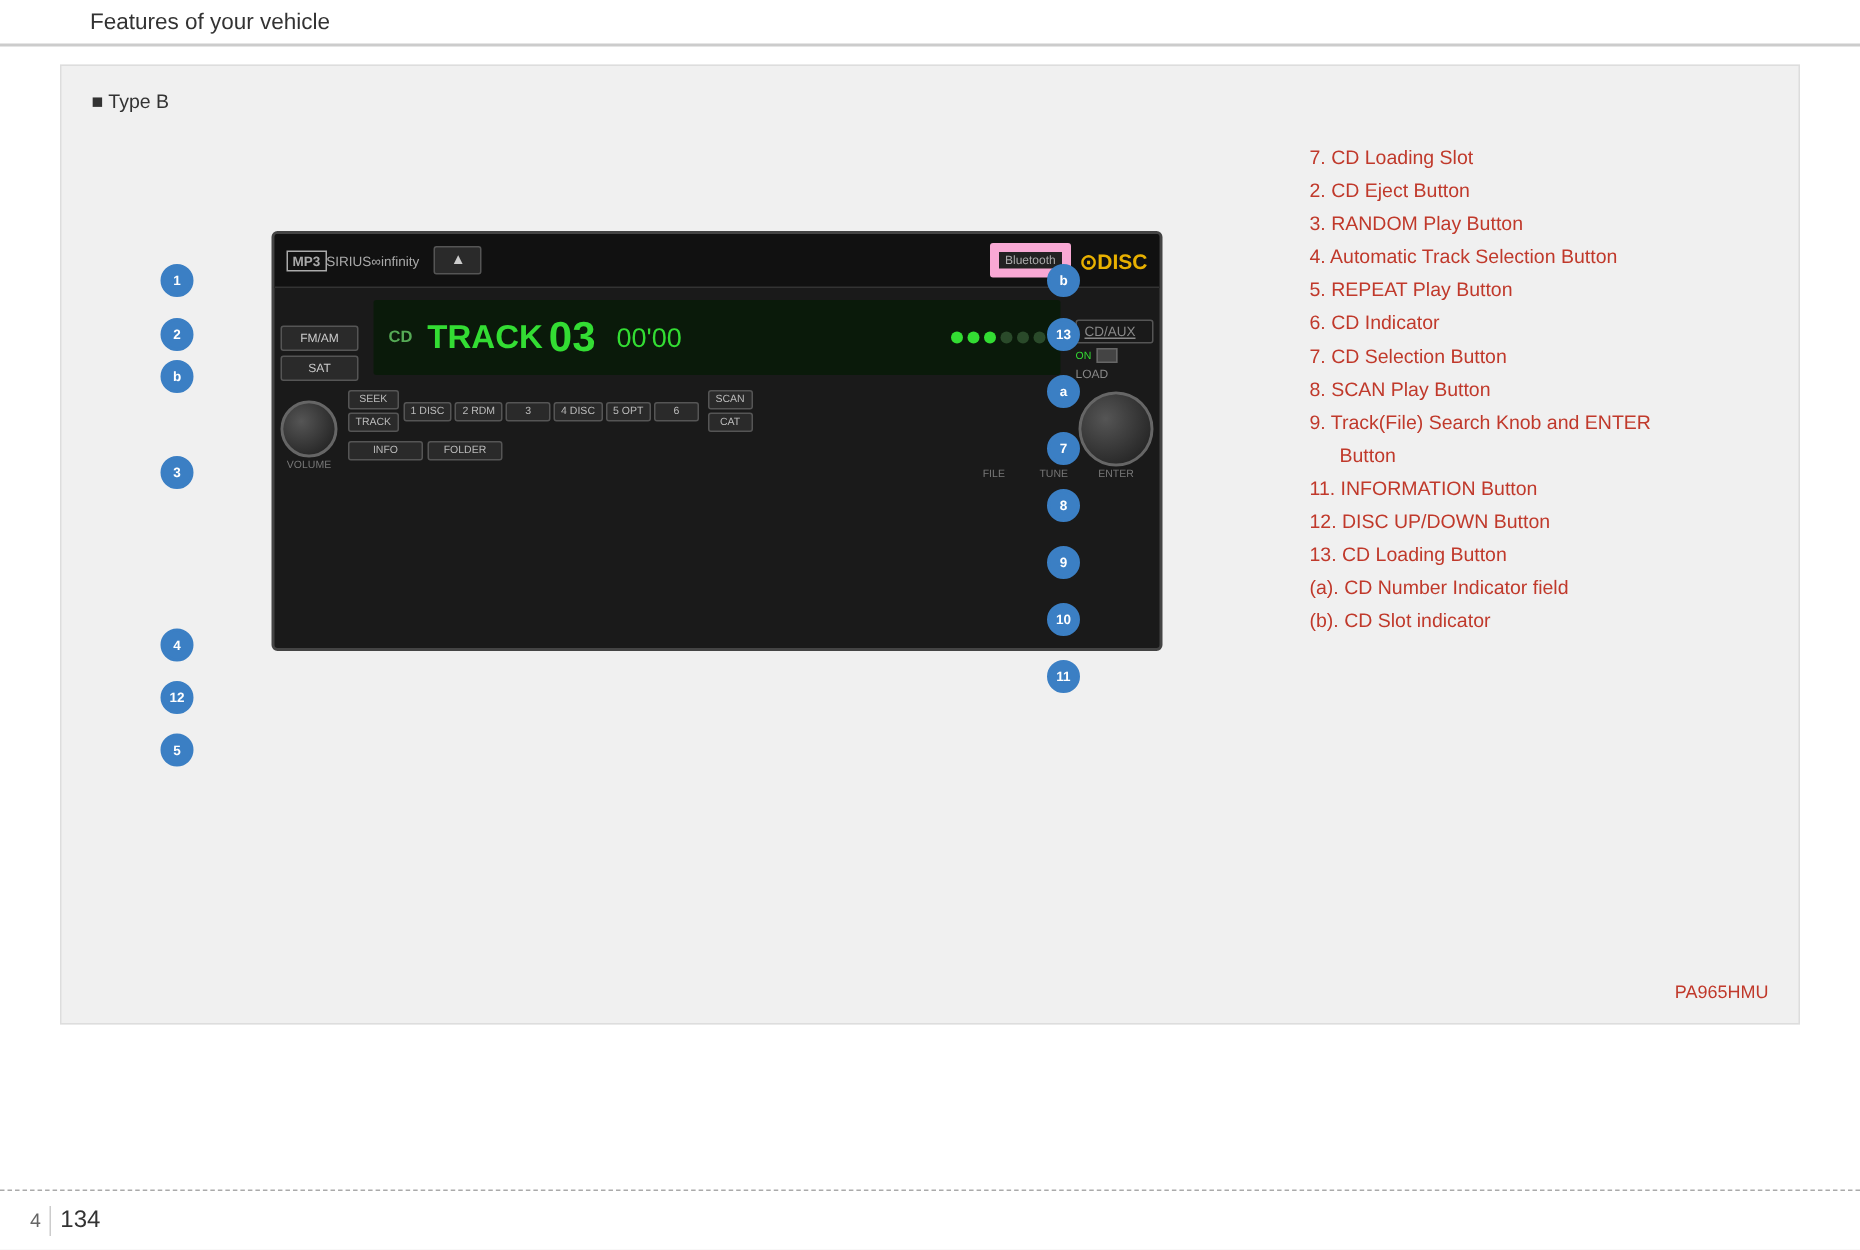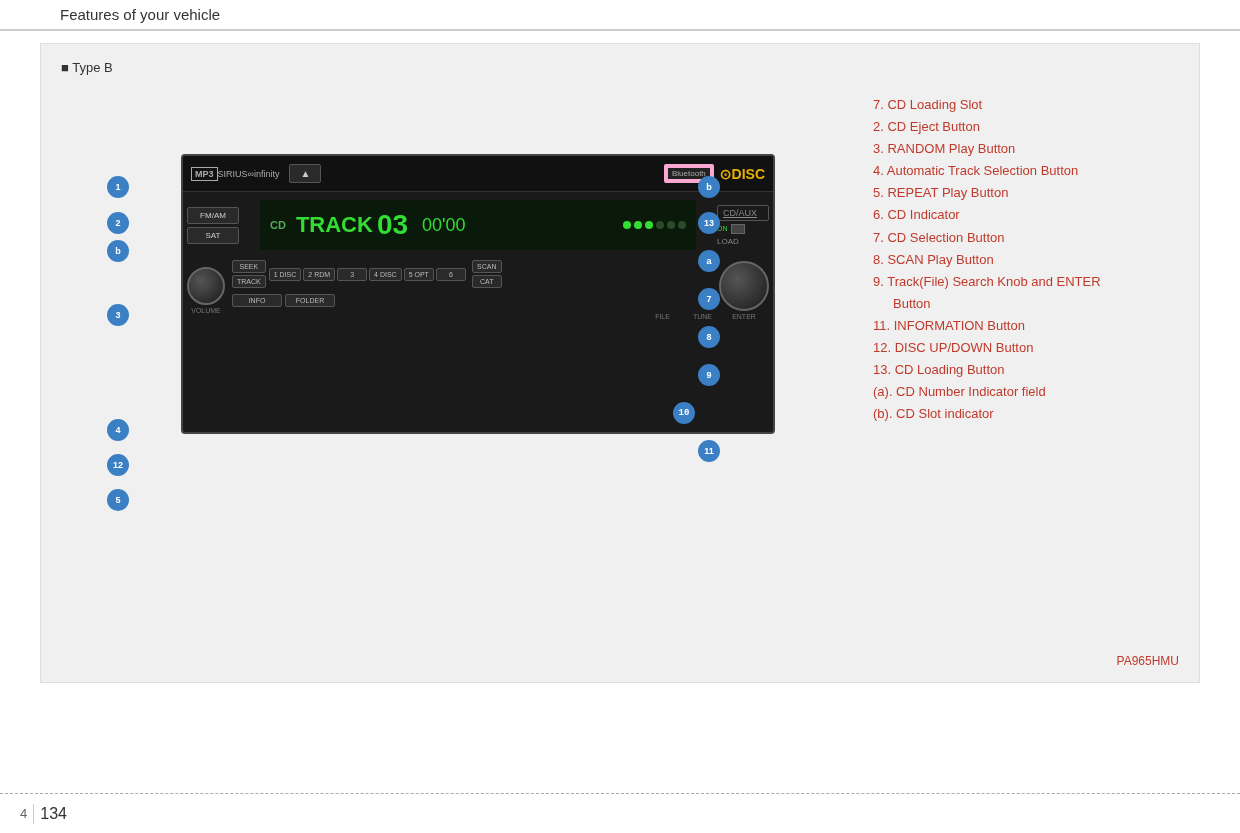--- a/index.html
+++ b/index.html
@@ -92,7 +92,7 @@
       background: #222;
       color: #aaa;
       font-size: 8px;
-      border: 4px solid #f9a8d4;
+      border: 6px solid #f9a8d4;
       padding: 1px 4px;
       border-radius: 2px;
     }

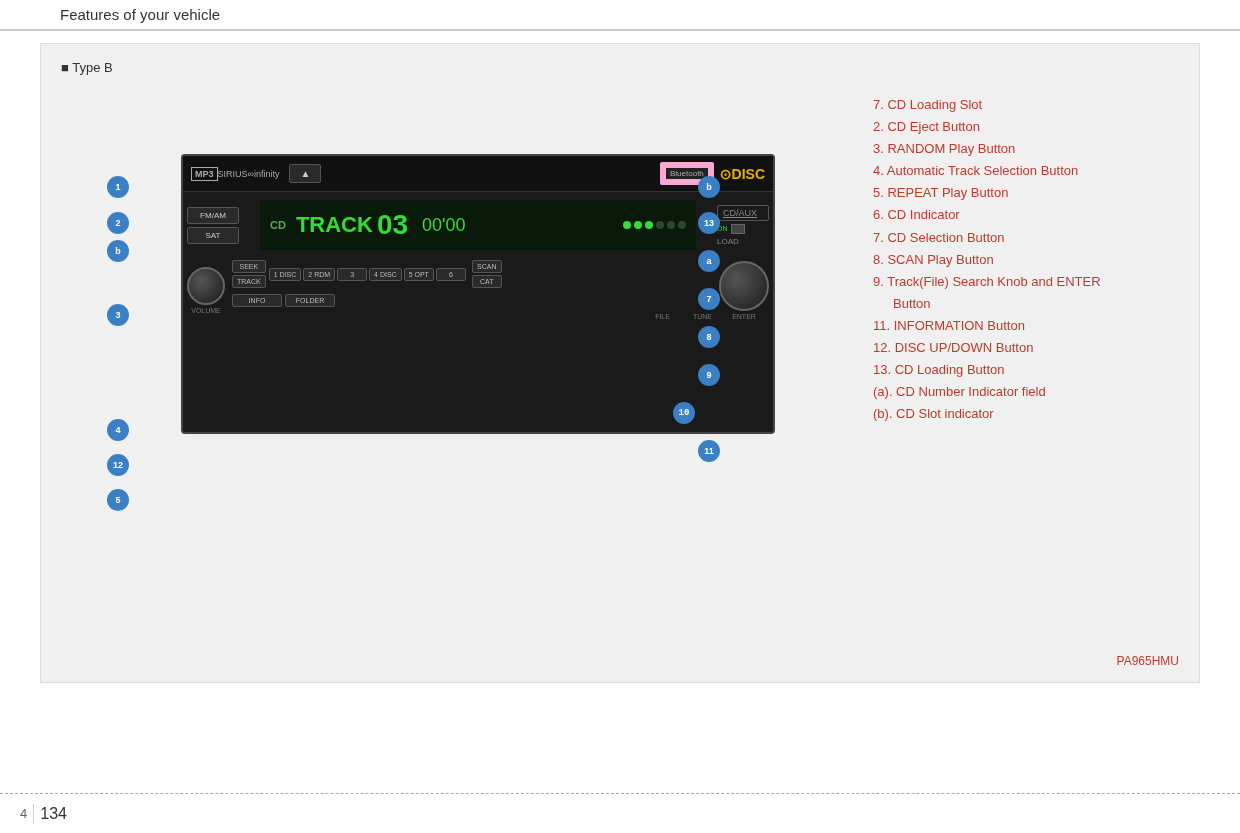--- a/index.html
+++ b/index.html
@@ -335,7 +335,7 @@
           </div>
         </div>
 
-        <div style="display:flex;align-items:center;padding:4px 4px 0 4px;gap:13px;">
+        <div style="display:flex;align-items:flex-end;padding:4px 4px 0 4px;gap:2px;">
 
           <div style="display:flex;flex-direction:column;gap:3px;width:52px;">
             <div class="btn-small">FM/AM</div>

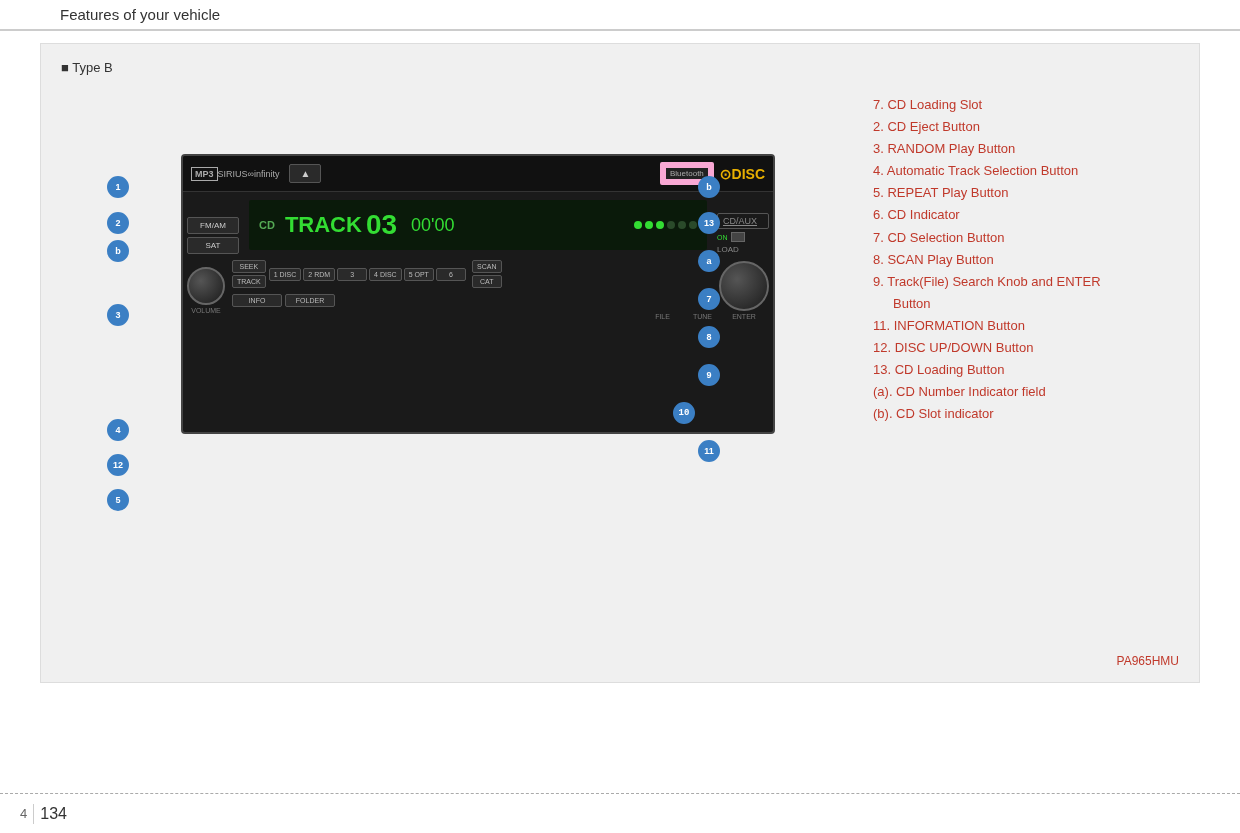--- a/index.html
+++ b/index.html
@@ -421,7 +421,7 @@
       <div class="callout blue" style="left:597px; top:164px;">7</div>
       <div class="callout blue" style="left:597px; top:202px;">8</div>
       <div class="callout blue" style="left:597px; top:240px;">9</div>
-      <div class="callout blue" style="left:572px; top:278px;font-family:Liberation Mono, monospace;">10</div>
+      <div class="callout blue" style="left:597px; top:278px;">10</div>
       <div class="callout blue" style="left:597px; top:316px;">11</div>
 
     </div>

